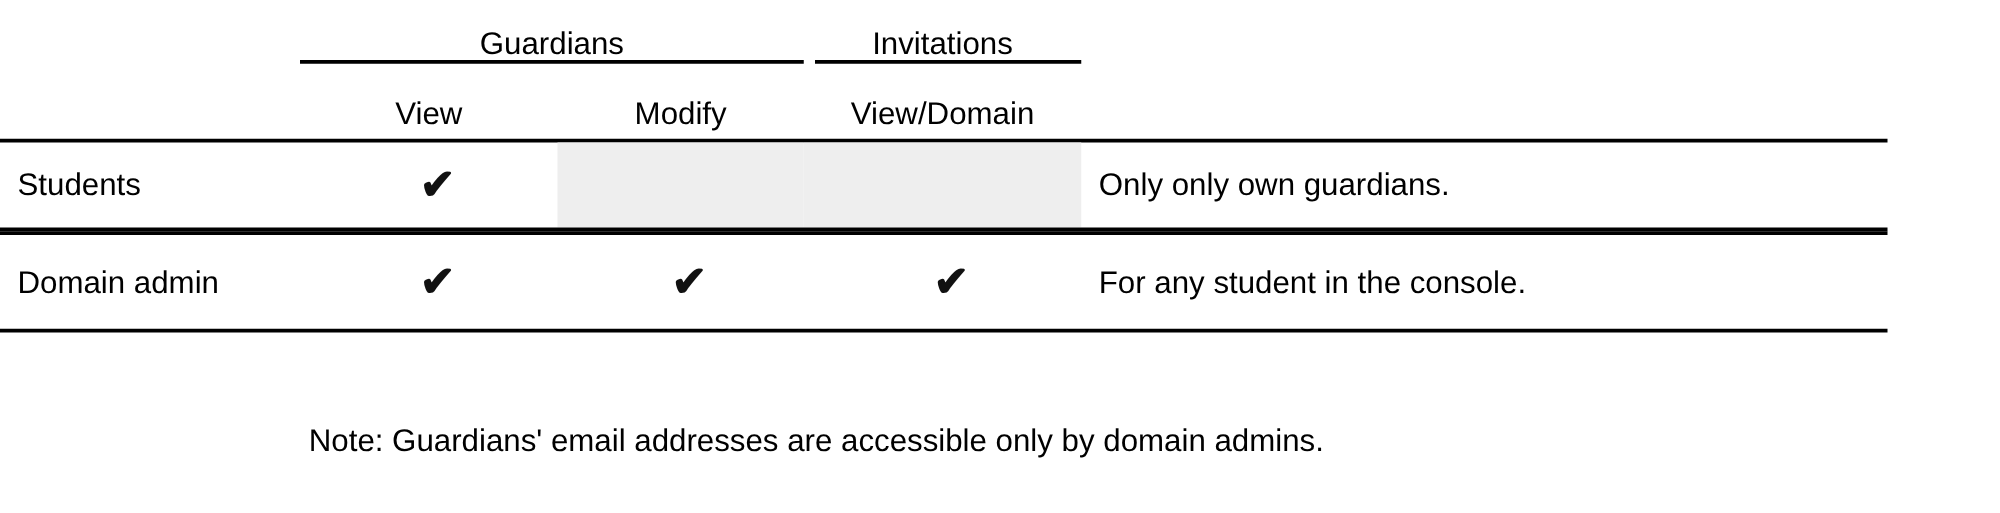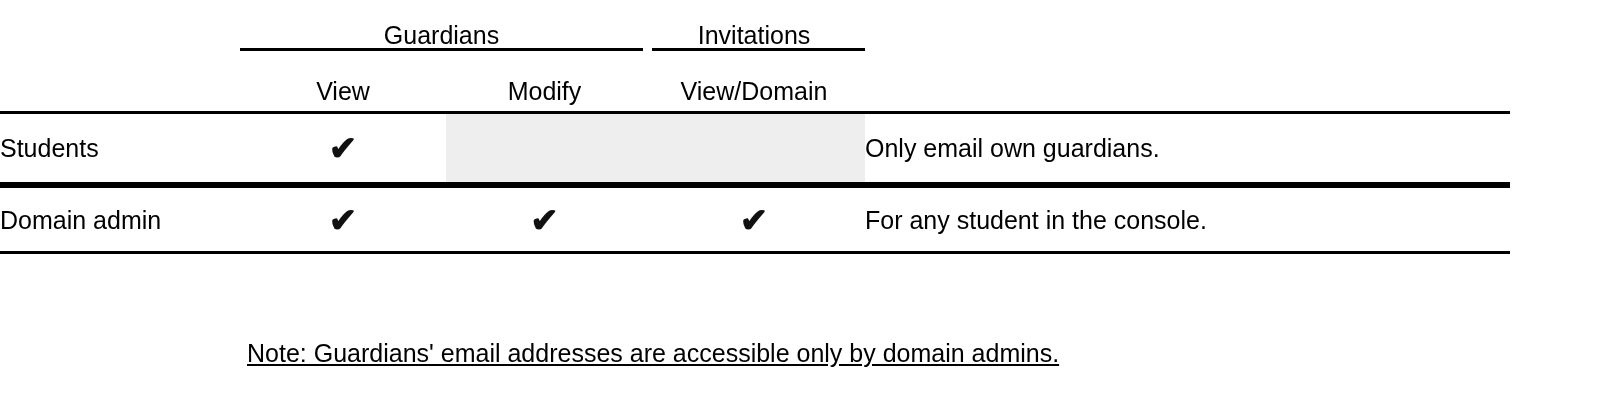--- a/index.html
+++ b/index.html
@@ -85,6 +85,7 @@
   .body-row td {
     font-size: 25px;
     line-height: 1.28;
+    padding-left: 14px;
   }
   .row-students td { height: 68px; }
   .row-teachers td { height: 74px; }

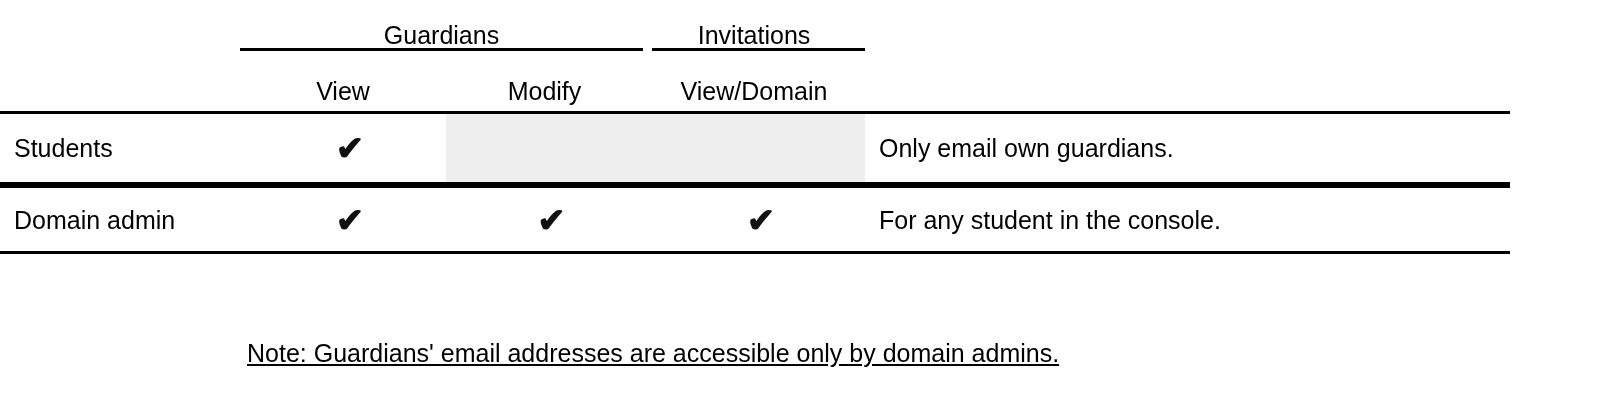--- a/index.html
+++ b/index.html
@@ -199,7 +199,7 @@
         <span class="tick empty"></span>
       </td>
       <td class="cell-notes">
-        <span class="notes-text">Only email own guardians.</span>
+        <span class="notes-text">Only only own guardians.</span>
       </td>
       <td></td>
     </tr>

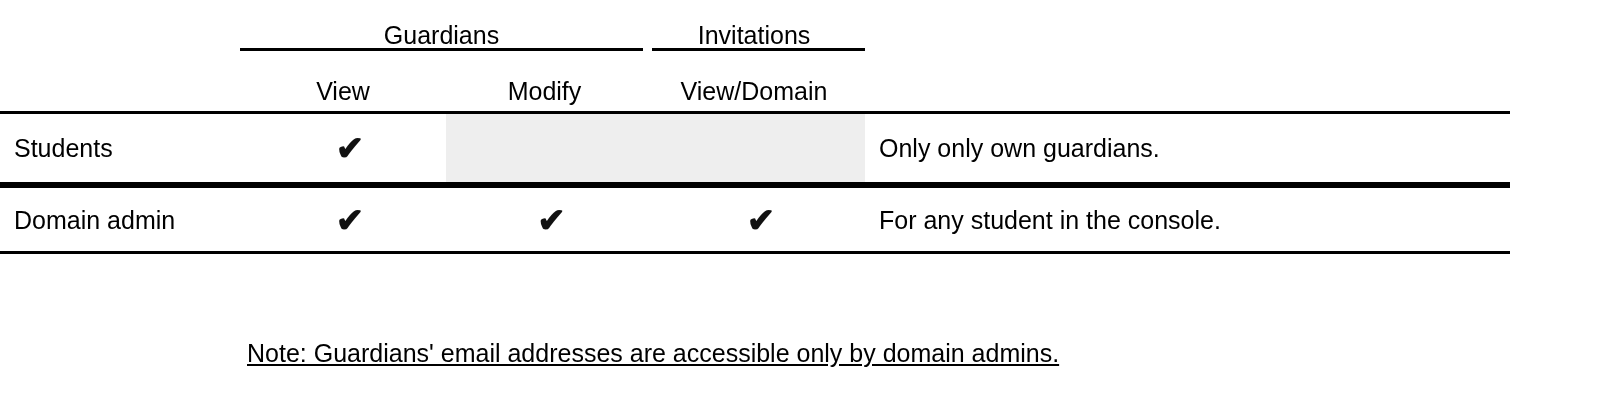--- a/index.html
+++ b/index.html
@@ -89,7 +89,7 @@
   }
   .row-students td { height: 68px; }
   .row-teachers td { height: 74px; }
-  .row-admin    td { height: 63px; }
+  .row-admin    td { height: 75px; }
 
   .row-label {
     text-align: left;

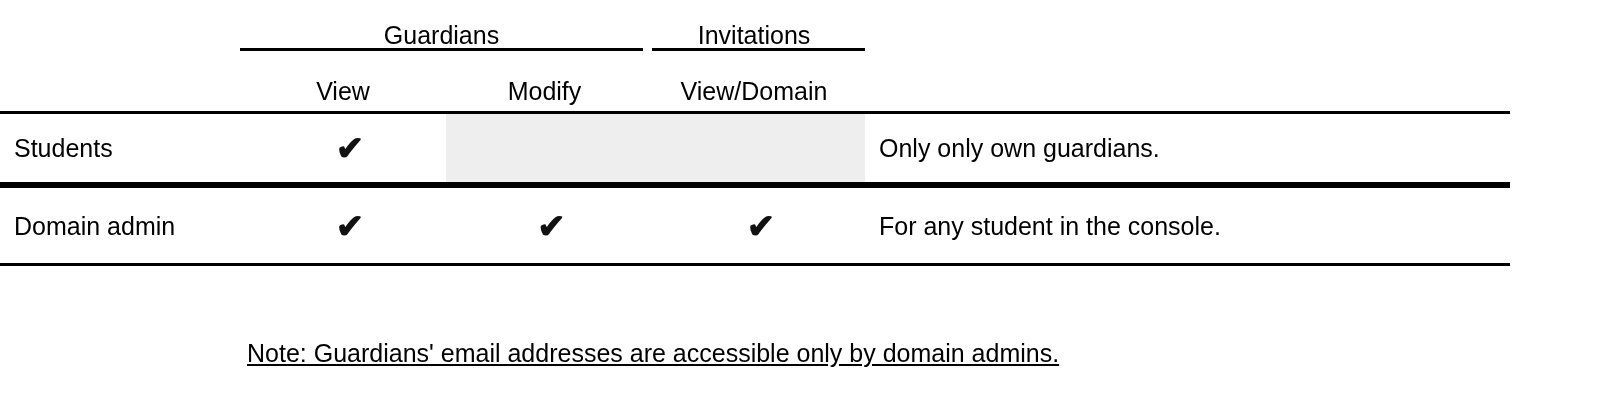--- a/index.html
+++ b/index.html
@@ -132,7 +132,6 @@
     font-size: 25px;
     line-height: 1.25;
     white-space: nowrap;
-    text-decoration: underline;
   }
 </style>
 </head>

